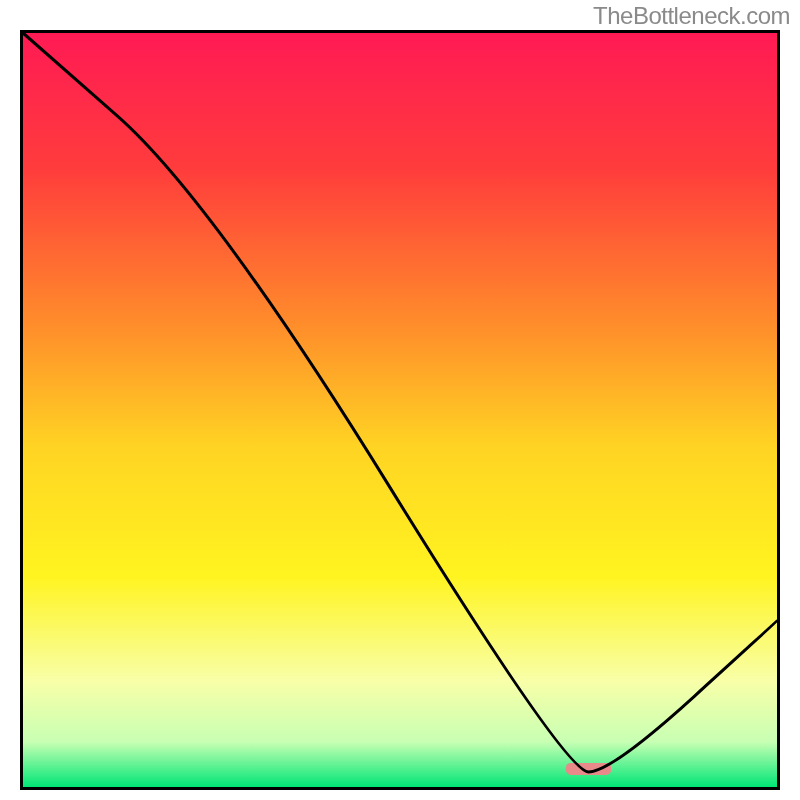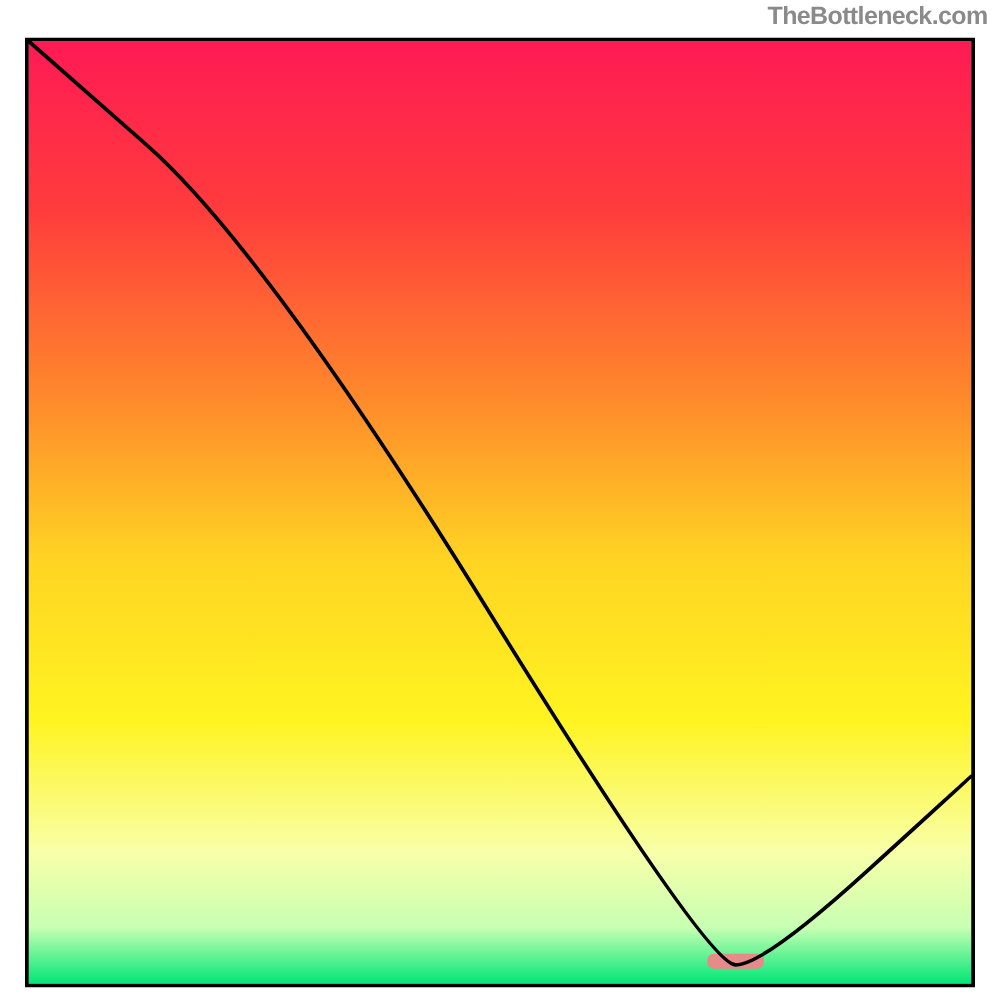--- a/index.html
+++ b/index.html
@@ -20,8 +20,8 @@
     position: absolute;
     top: 2px;
     right: 10px;
-    font-size: 20px;
-    font-weight: 700;
+    font-size: 24px;
+    font-weight: 400;
     color: #8a8a8a;
     letter-spacing: -0.5px;
     z-index: 5;

